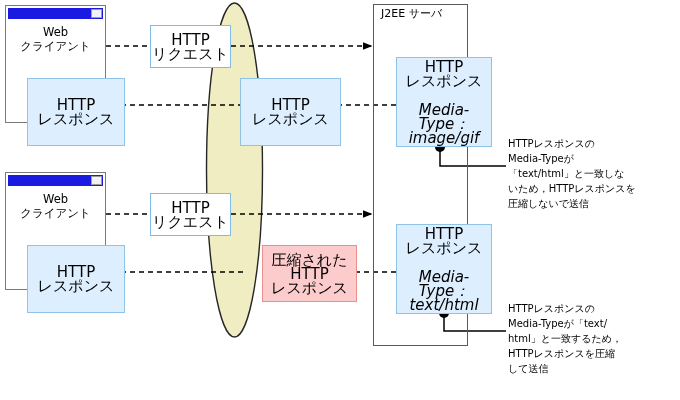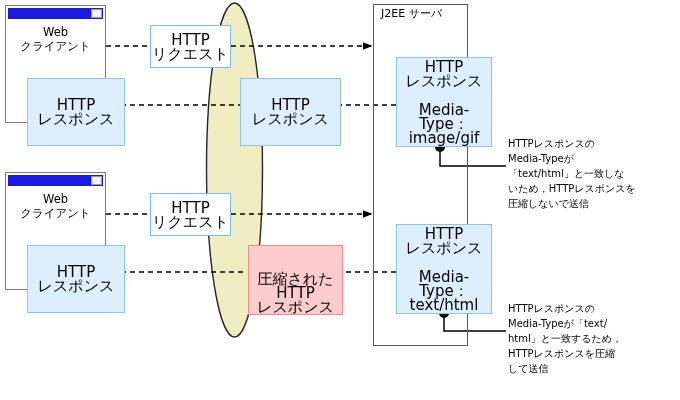--- a/index.html
+++ b/index.html
@@ -83,6 +83,7 @@
   }
   .box-line2 {
     margin-top: 15px;
+    font-style: italic;
   }
 
   

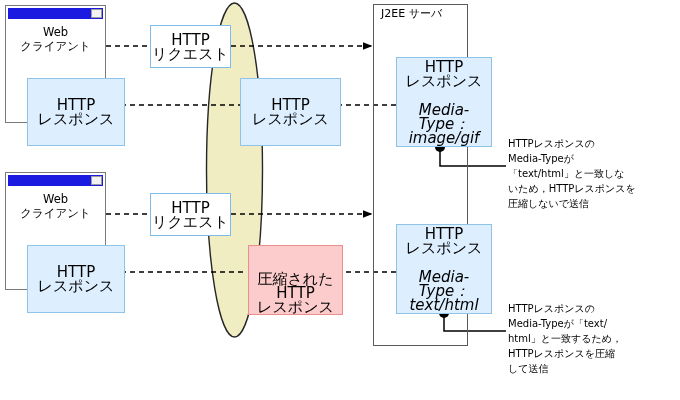--- a/index.html
+++ b/index.html
@@ -188,7 +188,7 @@
 リクエスト</span>
   </div>
 
-  <div class="box box-pink" style="left:248px; top:245px; width:95px; height:70px;justify-content:flex-end;">
+  <div class="box box-pink" style="left:262px; top:245px; width:95px; height:57px;">
     <span>圧縮された
 HTTP
 レスポンス</span>

